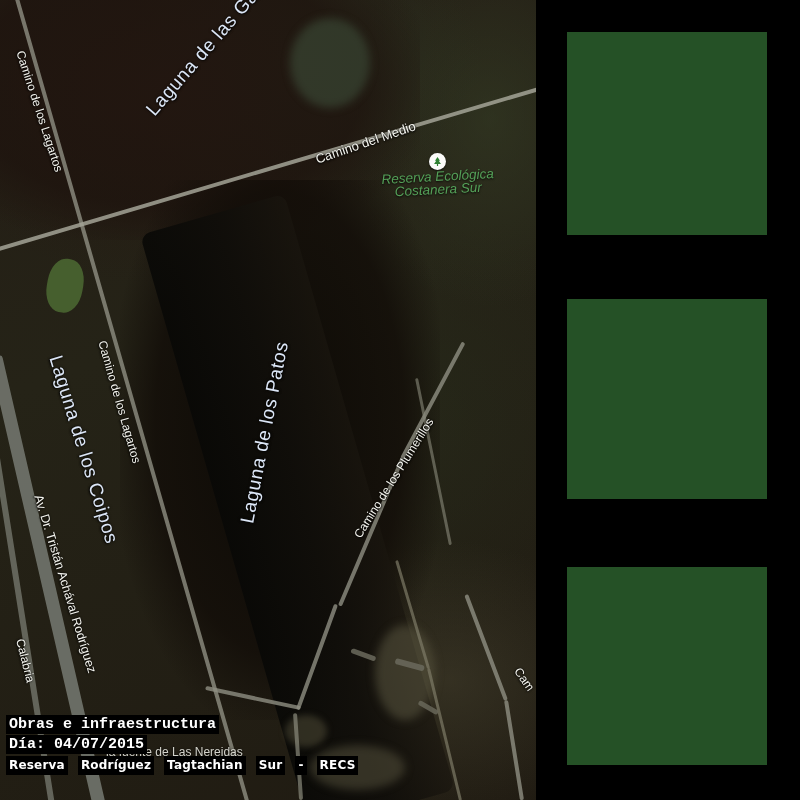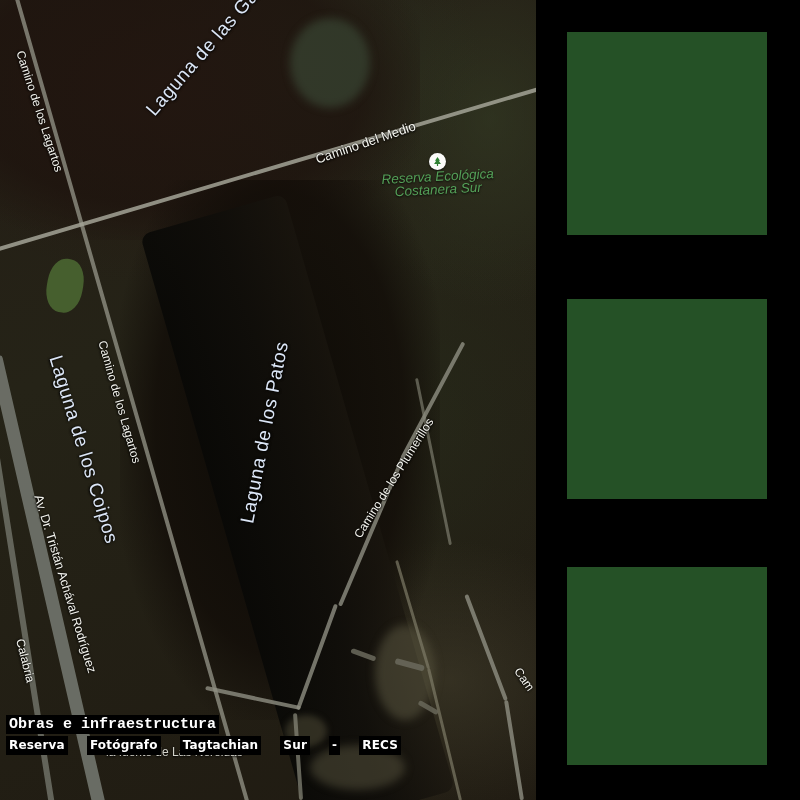--- a/index.html
+++ b/index.html
@@ -115,6 +115,9 @@
     <div class="capline">
       <span class="solid">Obras e infraestructura</span>
     </div>
+    <div class="capline">
+      <span class="solid">Día: 04/07/2015</span>
+    </div>
     <div class="capline small"><span class="chip">Reserva</span><span class="chip">Fotógrafo</span><span class="chip">Tagtachian</span><span class="chip">Sur</span><span class="chip">-</span><span class="chip">RECS</span></div>
   </div>
 

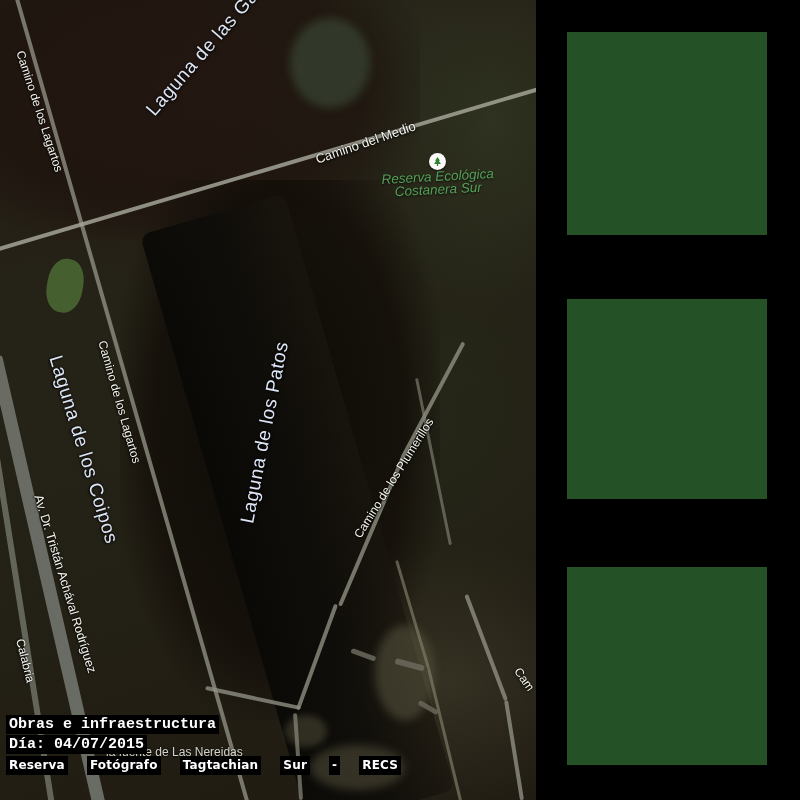--- a/index.html
+++ b/index.html
@@ -38,7 +38,7 @@
   .capline{font-size:15px;line-height:17px;margin-bottom:3px;white-space:nowrap;}
   .capline .solid{background:#000;padding:1px 3px;}
   #caption .small{font-family:"DejaVu Sans",sans-serif;font-size:12px;letter-spacing:.2px;}
-  .chip{display:inline-block;background:#000;padding:1px 3px;margin-right:19px;}
+  .chip{display:inline-block;background:#000;padding:1px 3px;margin-right:10px;}
 </style>
 </head>
 <body>

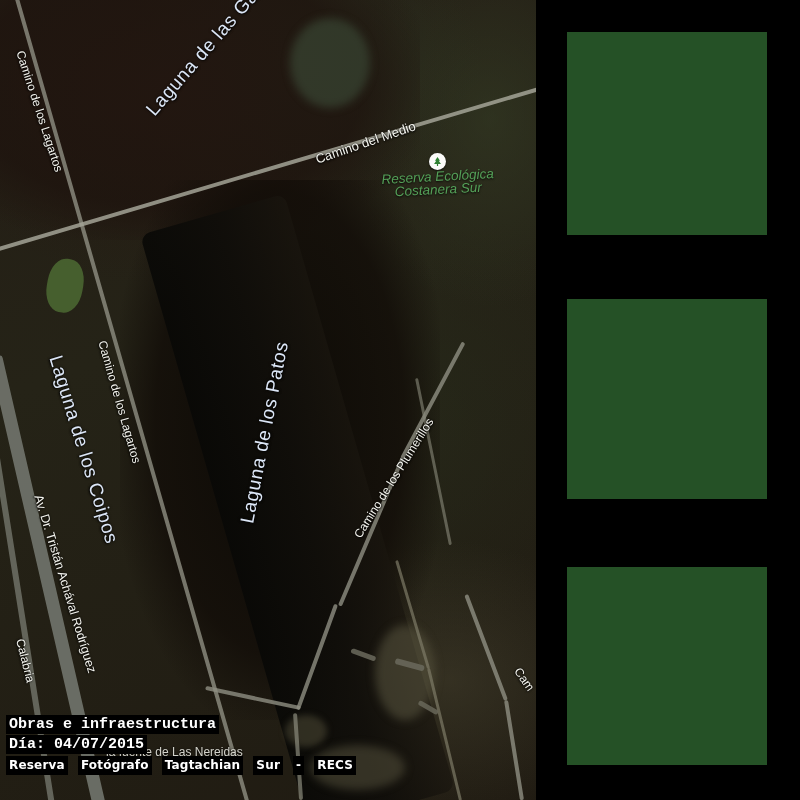--- a/index.html
+++ b/index.html
@@ -118,7 +118,7 @@
     <div class="capline">
       <span class="solid">Día: 04/07/2015</span>
     </div>
-    <div class="capline small"><span class="chip">Reserva</span><span class="chip">Fotógrafo</span><span class="chip">Tagtachian</span><span class="chip">Sur</span><span class="chip">-</span><span class="chip">RECS</span></div>
+    <div class="capline small"><span class="chip">Reserva</span><span class="chip">Rodríguez</span><span class="chip">Tagtachian</span><span class="chip">Sur</span><span class="chip">-</span><span class="chip">RECS</span></div>
   </div>
 
 </div>

